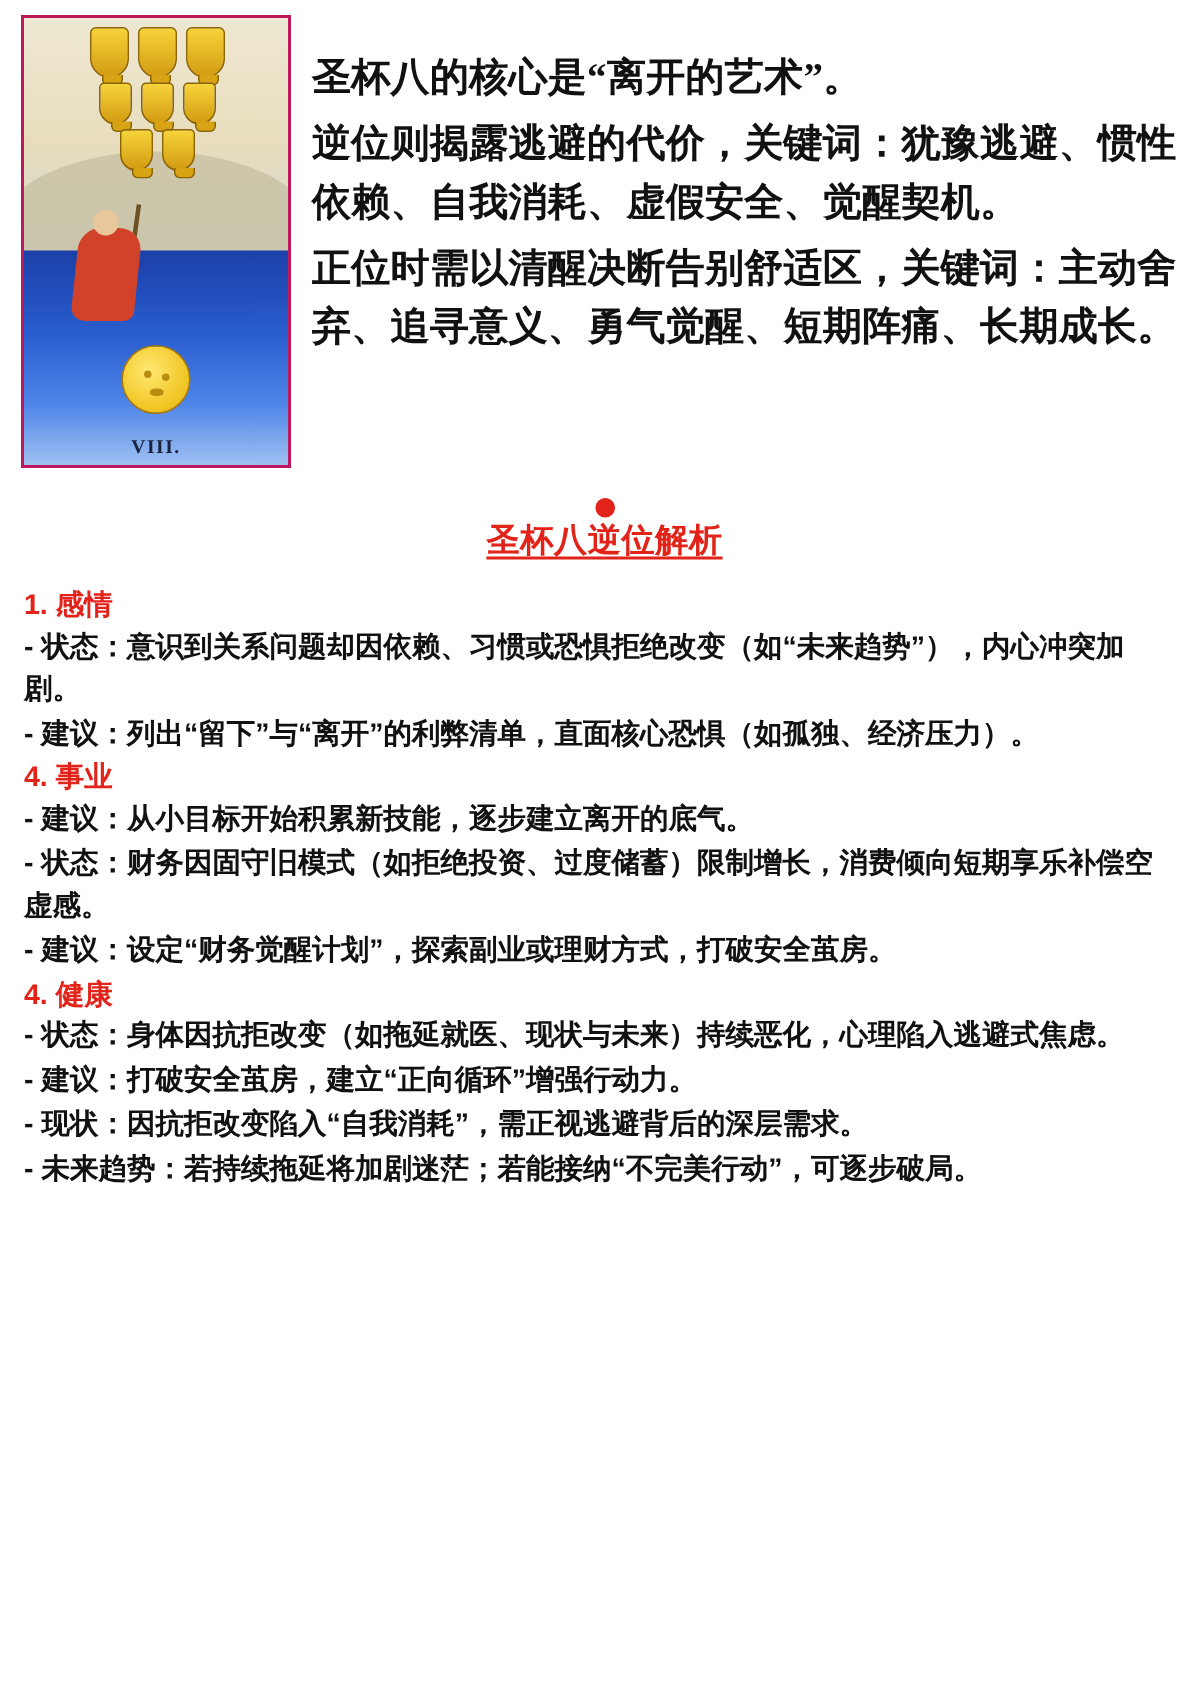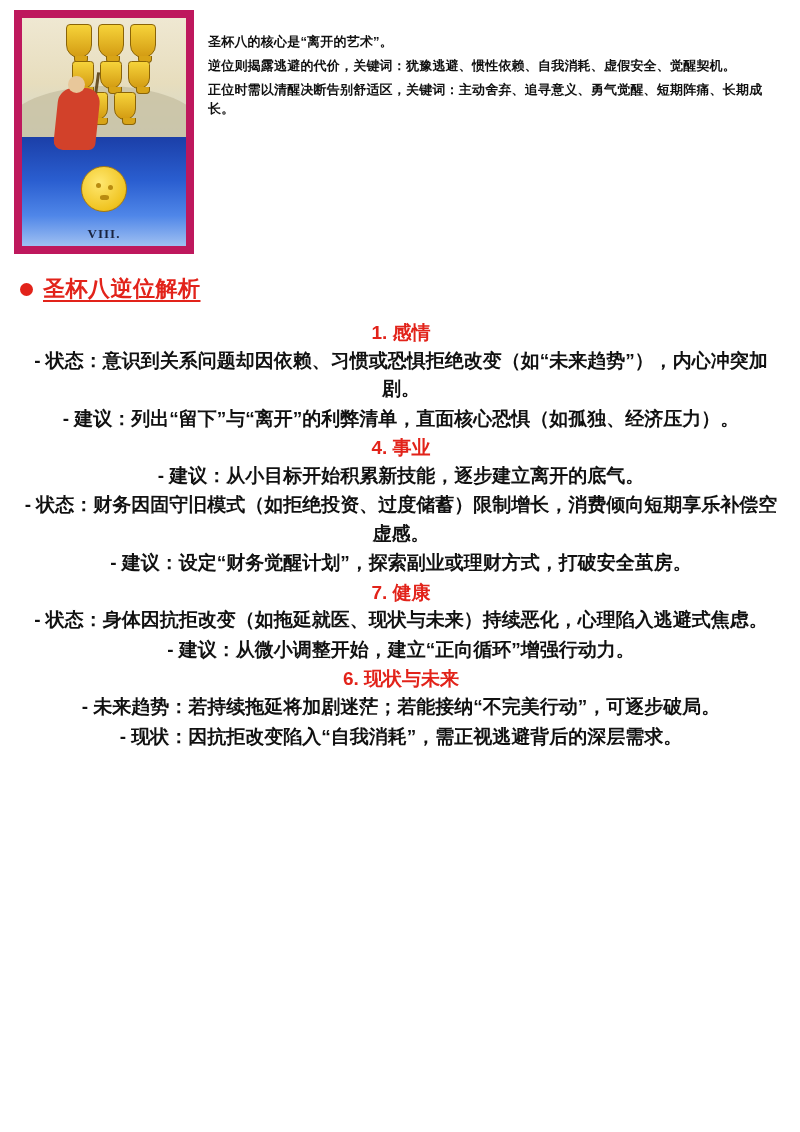--- a/index.html
+++ b/index.html
@@ -148,11 +148,12 @@
   }
   .intro p {
     margin: 0 0 4px 0;
-    font-size: 13px;
+    font-size: 26px;
     line-height: 1.52;
     font-weight: bold;
     color: #111;
     letter-spacing: .2px;
+    font-family: Liberation Serif, serif;
   }
 
   

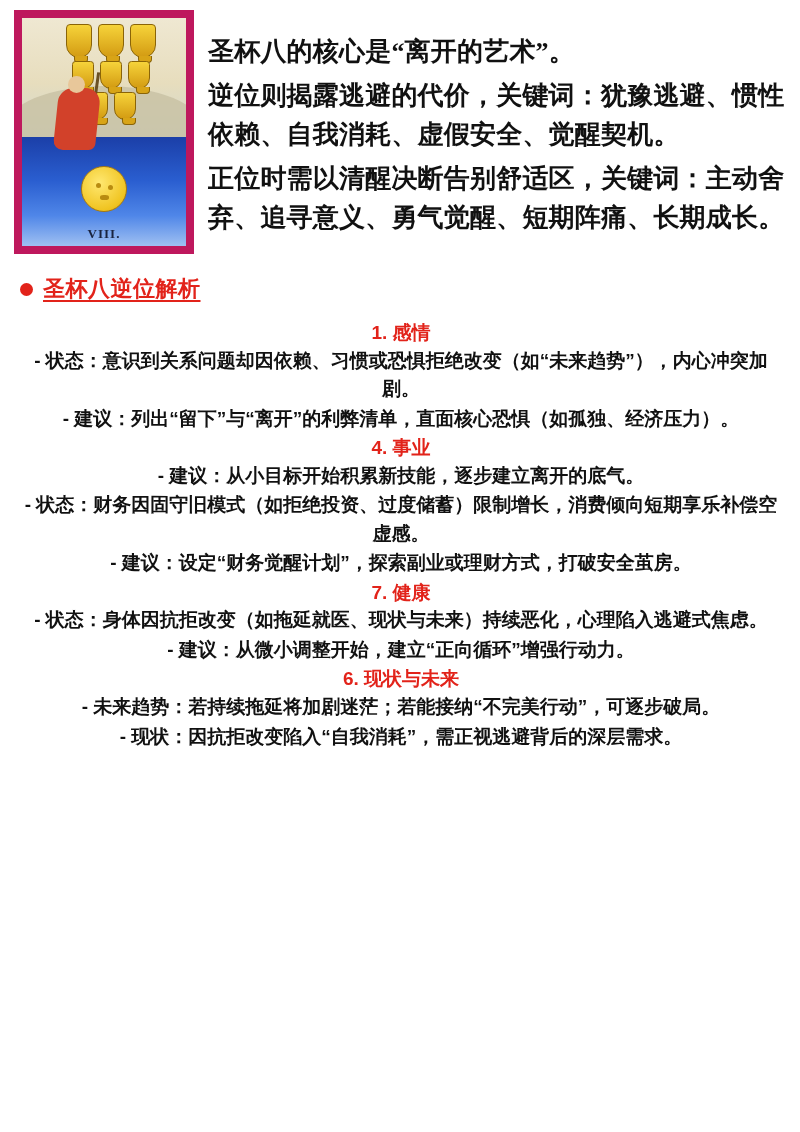--- a/index.html
+++ b/index.html
@@ -30,9 +30,9 @@
   }
   .card {
     width: 180px;
-    height: 244px;
+    height: 302px;
     flex: 0 0 180px;
-    border: 8px solid #be185d;
+    border: 2px solid #be185d;
     background: #f2efe4;
     position: relative;
     overflow: hidden;

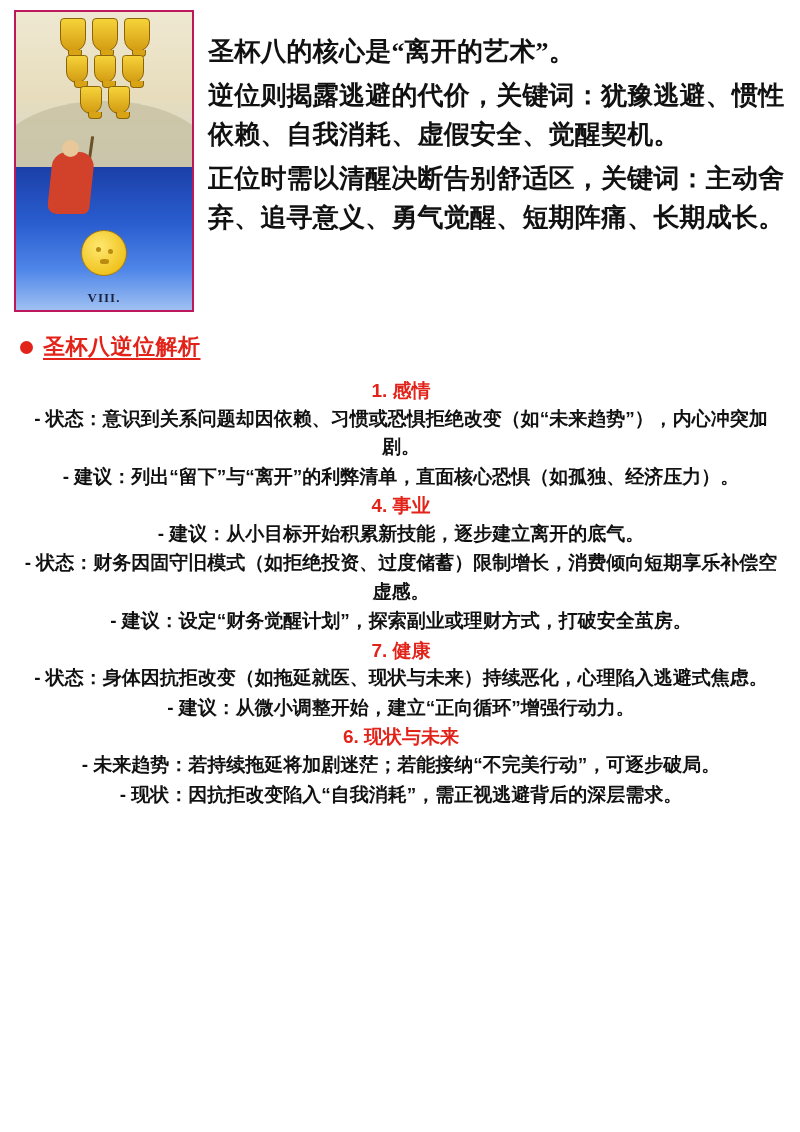--- a/index.html
+++ b/index.html
@@ -160,8 +160,8 @@
   .sec-head {
     display: flex;
     align-items: center;
-    gap: 10px;
     margin: 20px 0 10px 6px;
+    flex-direction: column;
   }
   .bullet {
     width: 13px; height: 13px;

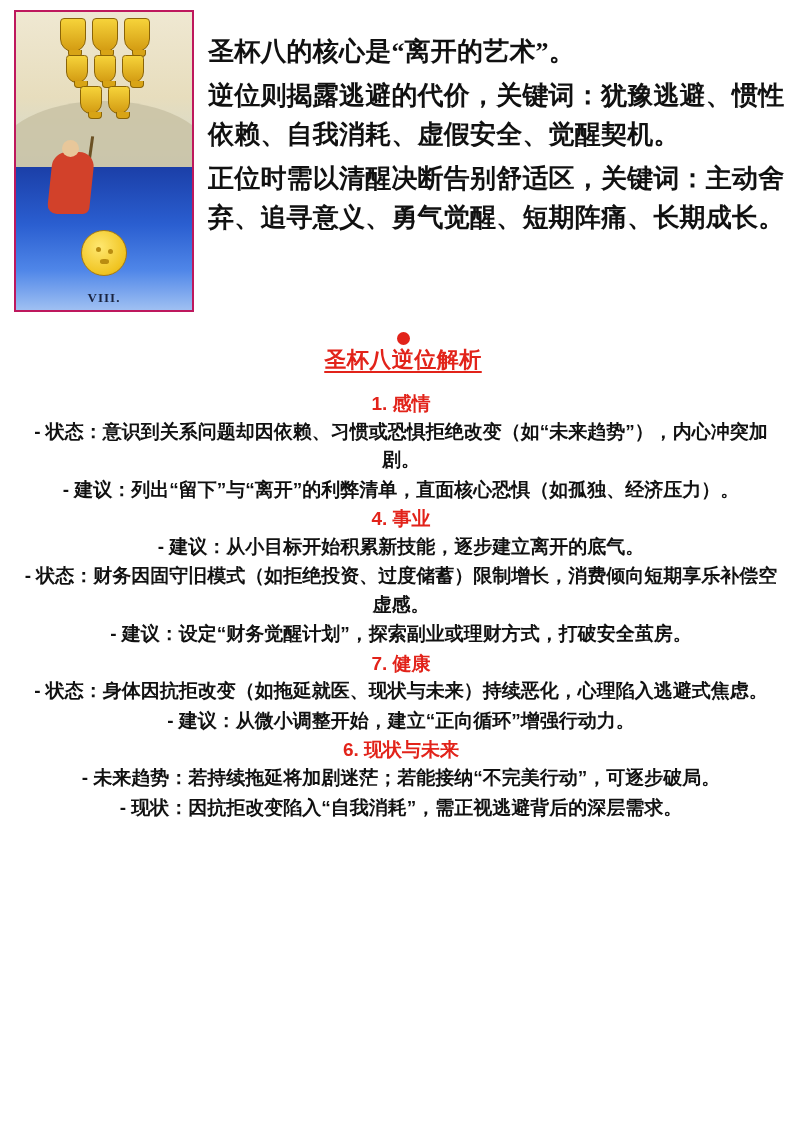--- a/index.html
+++ b/index.html
@@ -179,7 +179,7 @@
   }
 
   
-  .body { margin-top: 16px; text-align: center; }
+  .body { margin-top: 16px; }
   .grp { margin-bottom: 1px; }
   .grp .h {
     font-size: 19px;

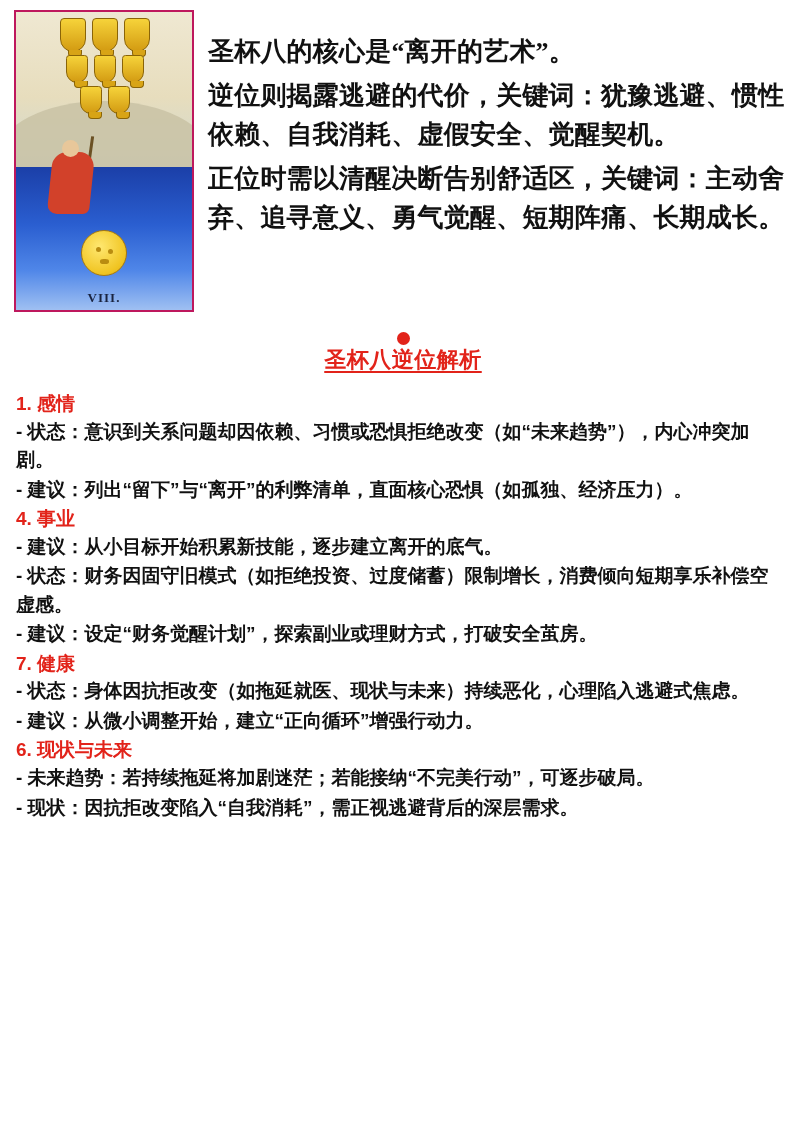--- a/index.html
+++ b/index.html
@@ -268,7 +268,7 @@
     </div>
 
     <div class="grp">
-      <div class="h">7. 健康</div>
+      <div class="h">4. 健康</div>
       <div class="line">- 状态：身体因抗拒改变（如拖延就医、现状与未来）持续恶化，心理陷入逃避式焦虑。</div>
       <div class="line">- 建议：从微小调整开始，建立“正向循环”增强行动力。</div>
     </div>

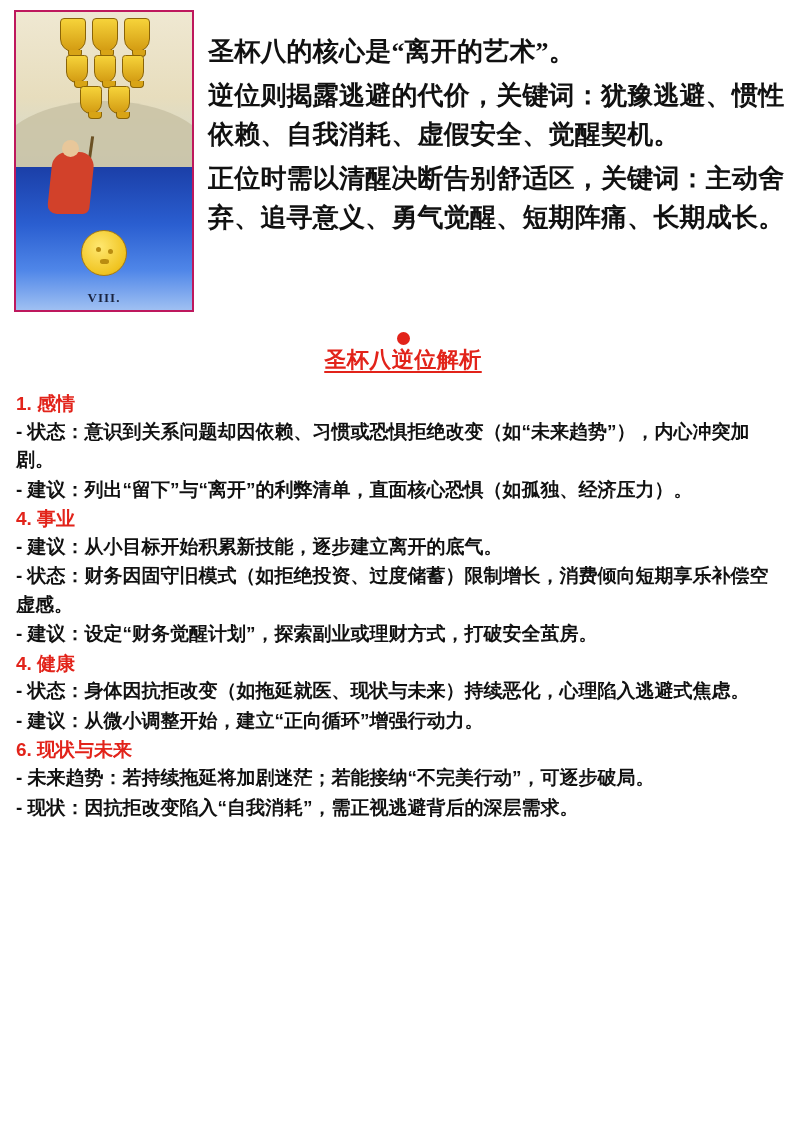--- a/index.html
+++ b/index.html
@@ -270,7 +270,7 @@
     <div class="grp">
       <div class="h">4. 健康</div>
       <div class="line">- 状态：身体因抗拒改变（如拖延就医、现状与未来）持续恶化，心理陷入逃避式焦虑。</div>
-      <div class="line">- 建议：从微小调整开始，建立“正向循环”增强行动力。</div>
+      <div class="line">- 建议：打破安全茧房，建立“正向循环”增强行动力。</div>
     </div>
 
 

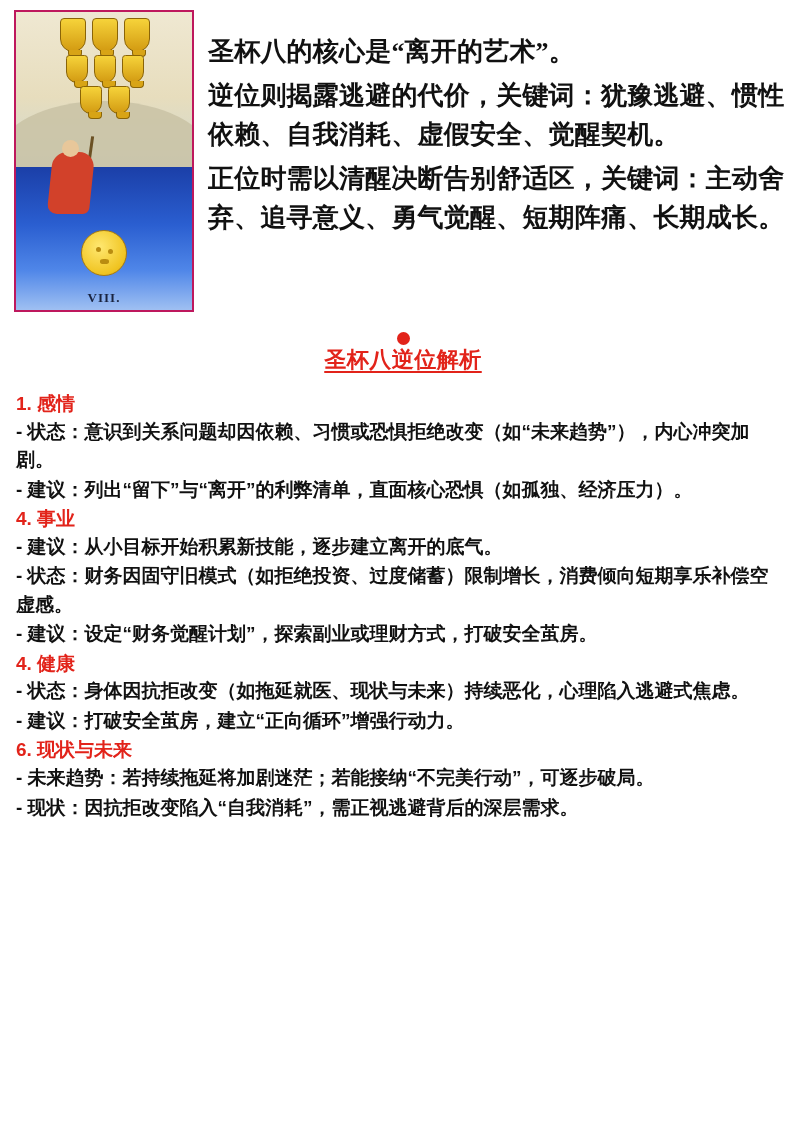--- a/index.html
+++ b/index.html
@@ -275,7 +275,6 @@
 
 
     <div class="grp">
-      <div class="h">6. 现状与未来</div>
       <div class="line">- 未来趋势：若持续拖延将加剧迷茫；若能接纳“不完美行动”，可逐步破局。</div>
       <div class="line">- 现状：因抗拒改变陷入“自我消耗”，需正视逃避背后的深层需求。</div>
     </div>

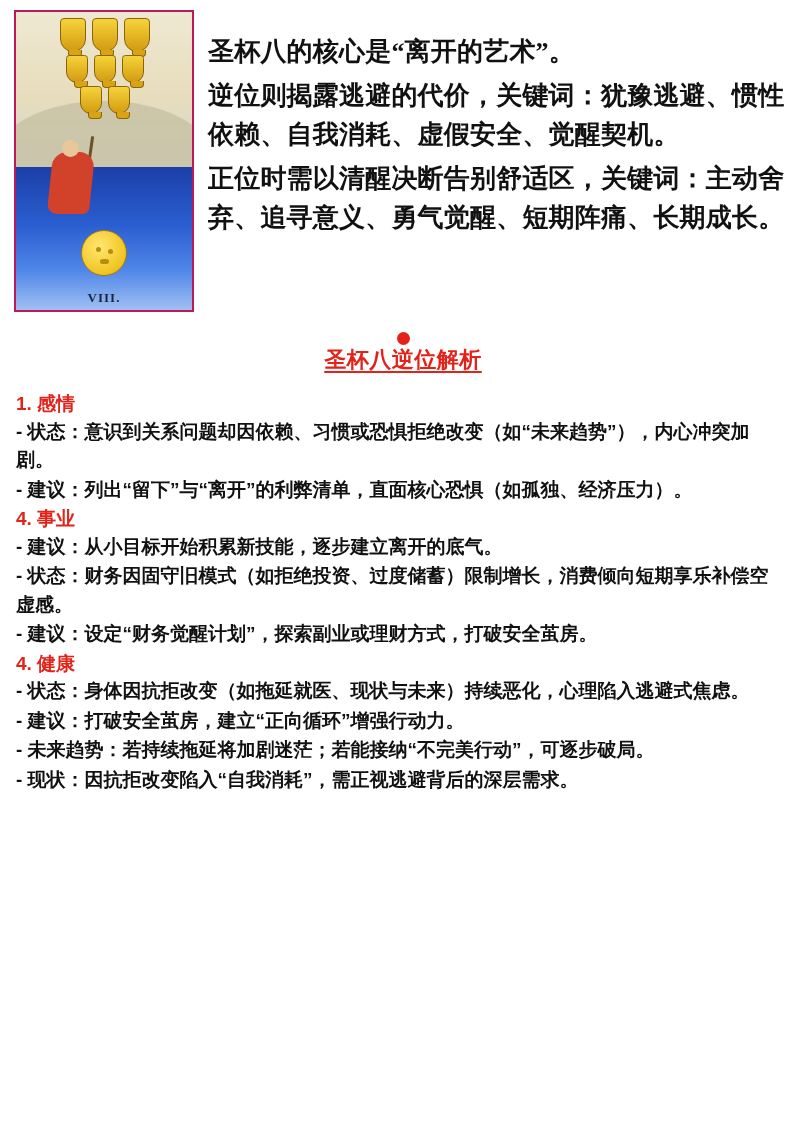--- a/index.html
+++ b/index.html
@@ -275,8 +275,8 @@
 
 
     <div class="grp">
+      <div class="line">- 现状：因抗拒改变陷入“自我消耗”，需正视逃避背后的深层需求。</div>
       <div class="line">- 未来趋势：若持续拖延将加剧迷茫；若能接纳“不完美行动”，可逐步破局。</div>
-      <div class="line">- 现状：因抗拒改变陷入“自我消耗”，需正视逃避背后的深层需求。</div>
     </div>
 
   </div>

